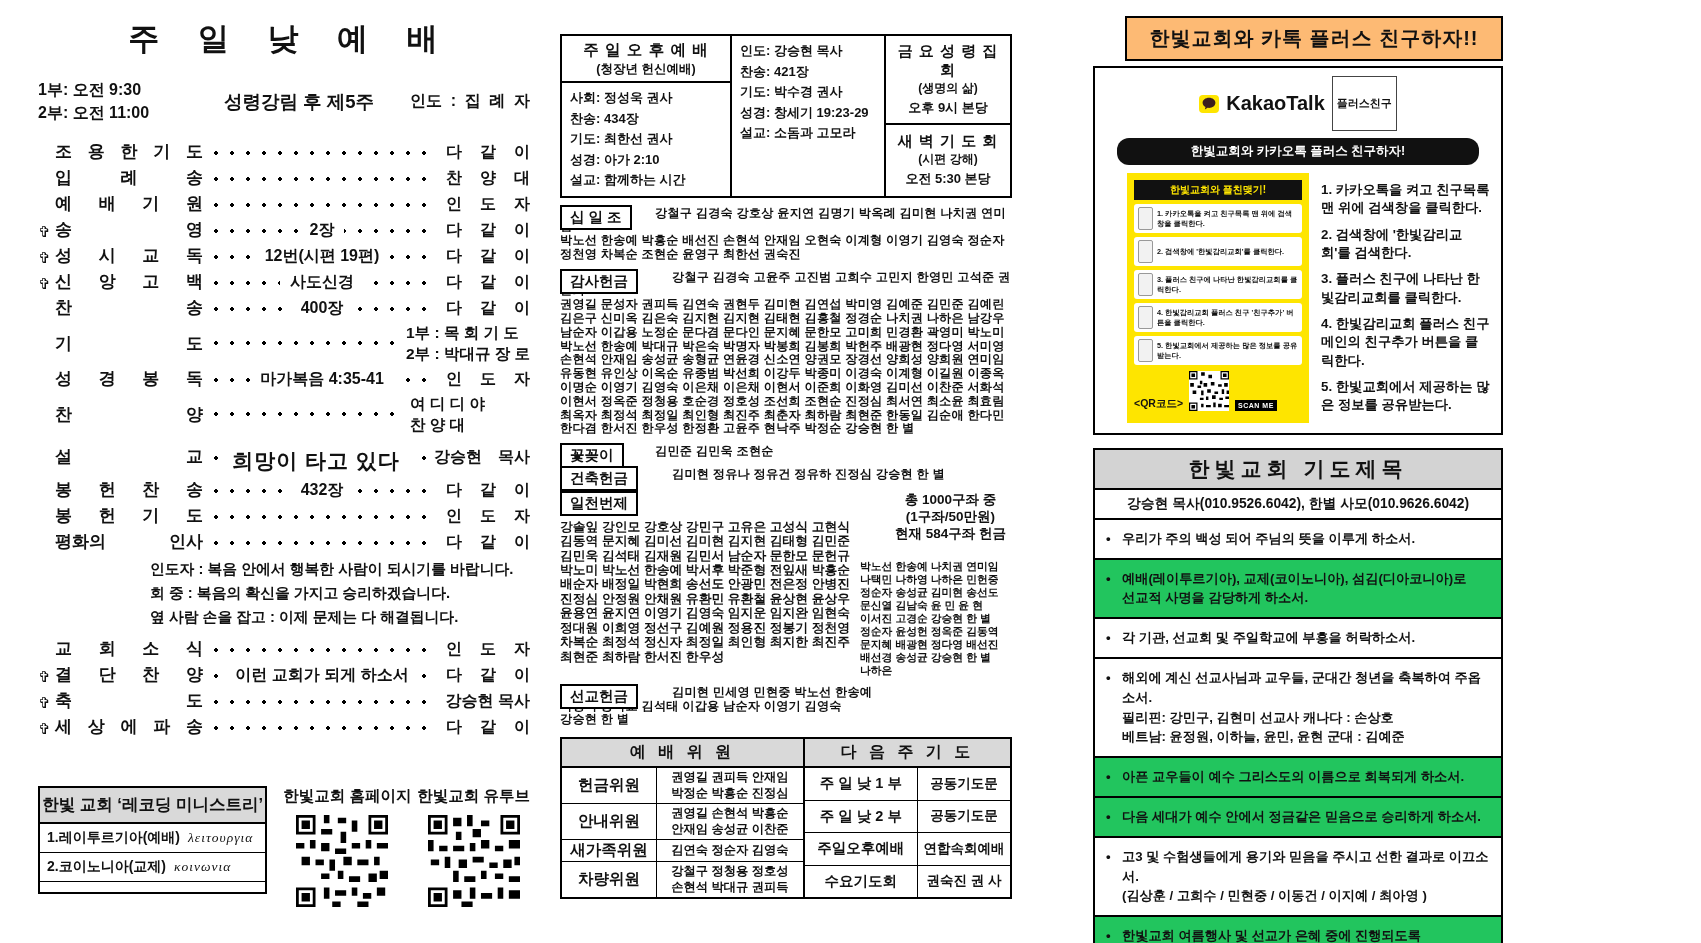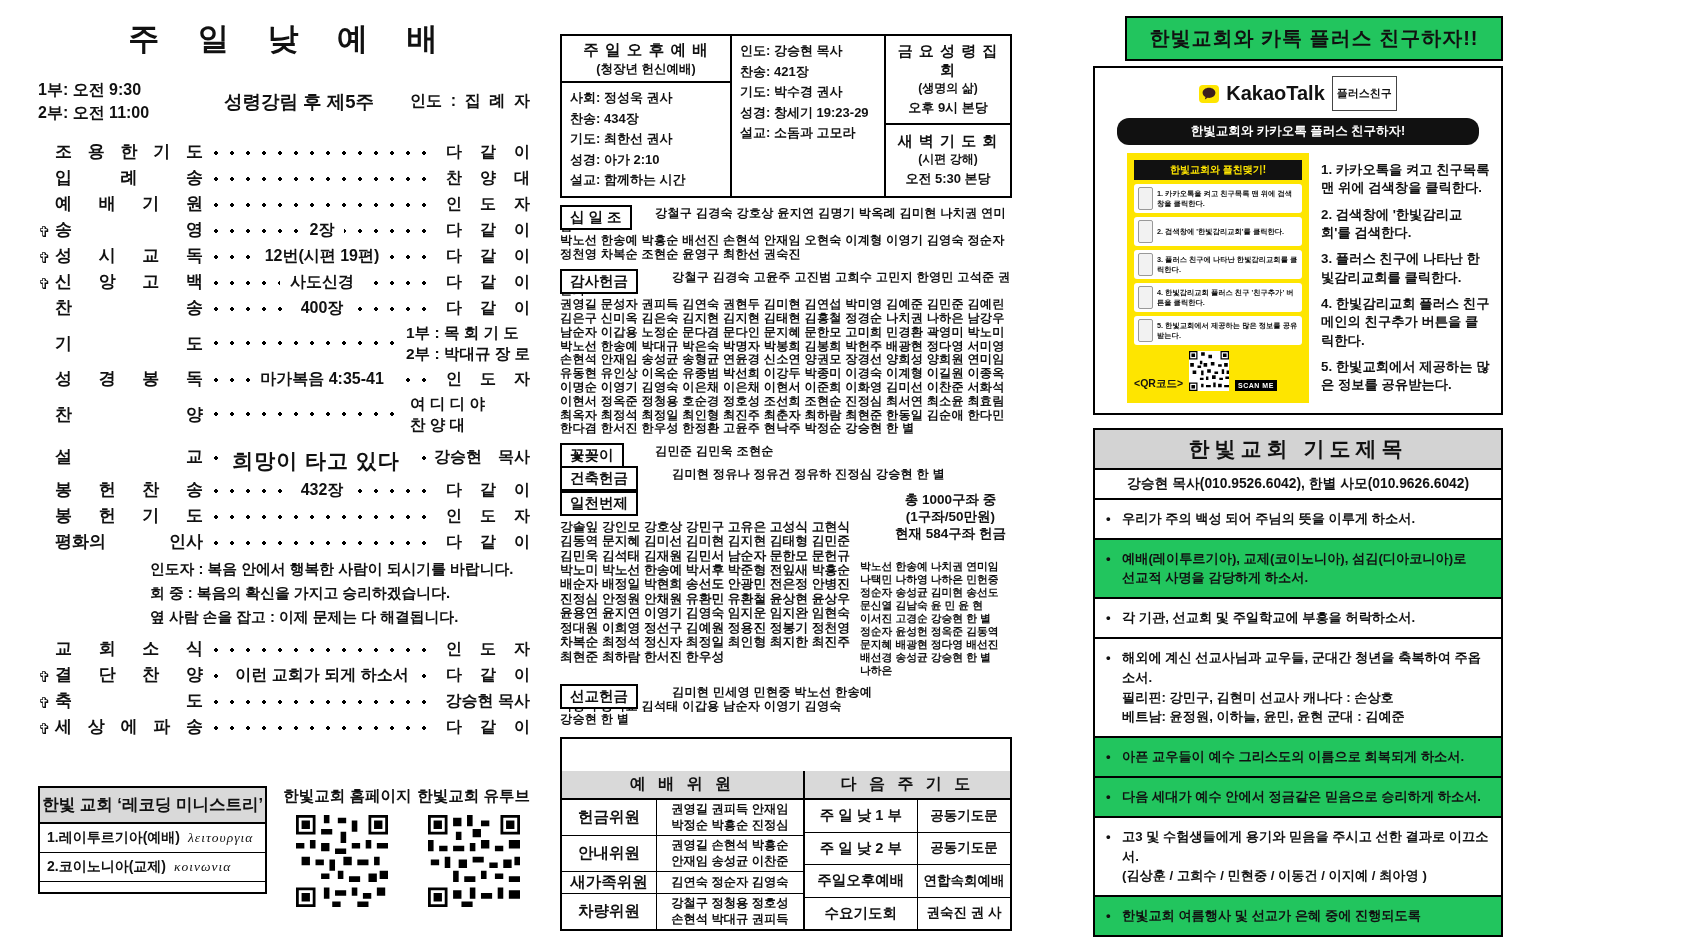--- a/index.html
+++ b/index.html
@@ -78,7 +78,7 @@
   .nvalue{flex:1;display:flex;align-items:center;justify-content:center;font-size:13.5px;}
   
   #right{position:absolute;left:1093px;top:16px;width:410px;}
-  .rhead{border:2.5px solid #000;background:#22c55e;text-align:center;font-size:20px;padding:7px 0;letter-spacing:1px;margin-left:32px;}
+  .rhead{border:2.5px solid #000;background:#fdba74;text-align:center;font-size:20px;padding:7px 0;letter-spacing:1px;margin-left:32px;}
   .kakao{border:2.5px solid #000;margin-top:5px;padding:8px 8px 10px;}
   .klogo-row{display:flex;justify-content:center;align-items:center;gap:7px;}
   .kicon{width:20px;height:18px;background:#fee500;border-radius:4px;display:flex;align-items:center;justify-content:center;}

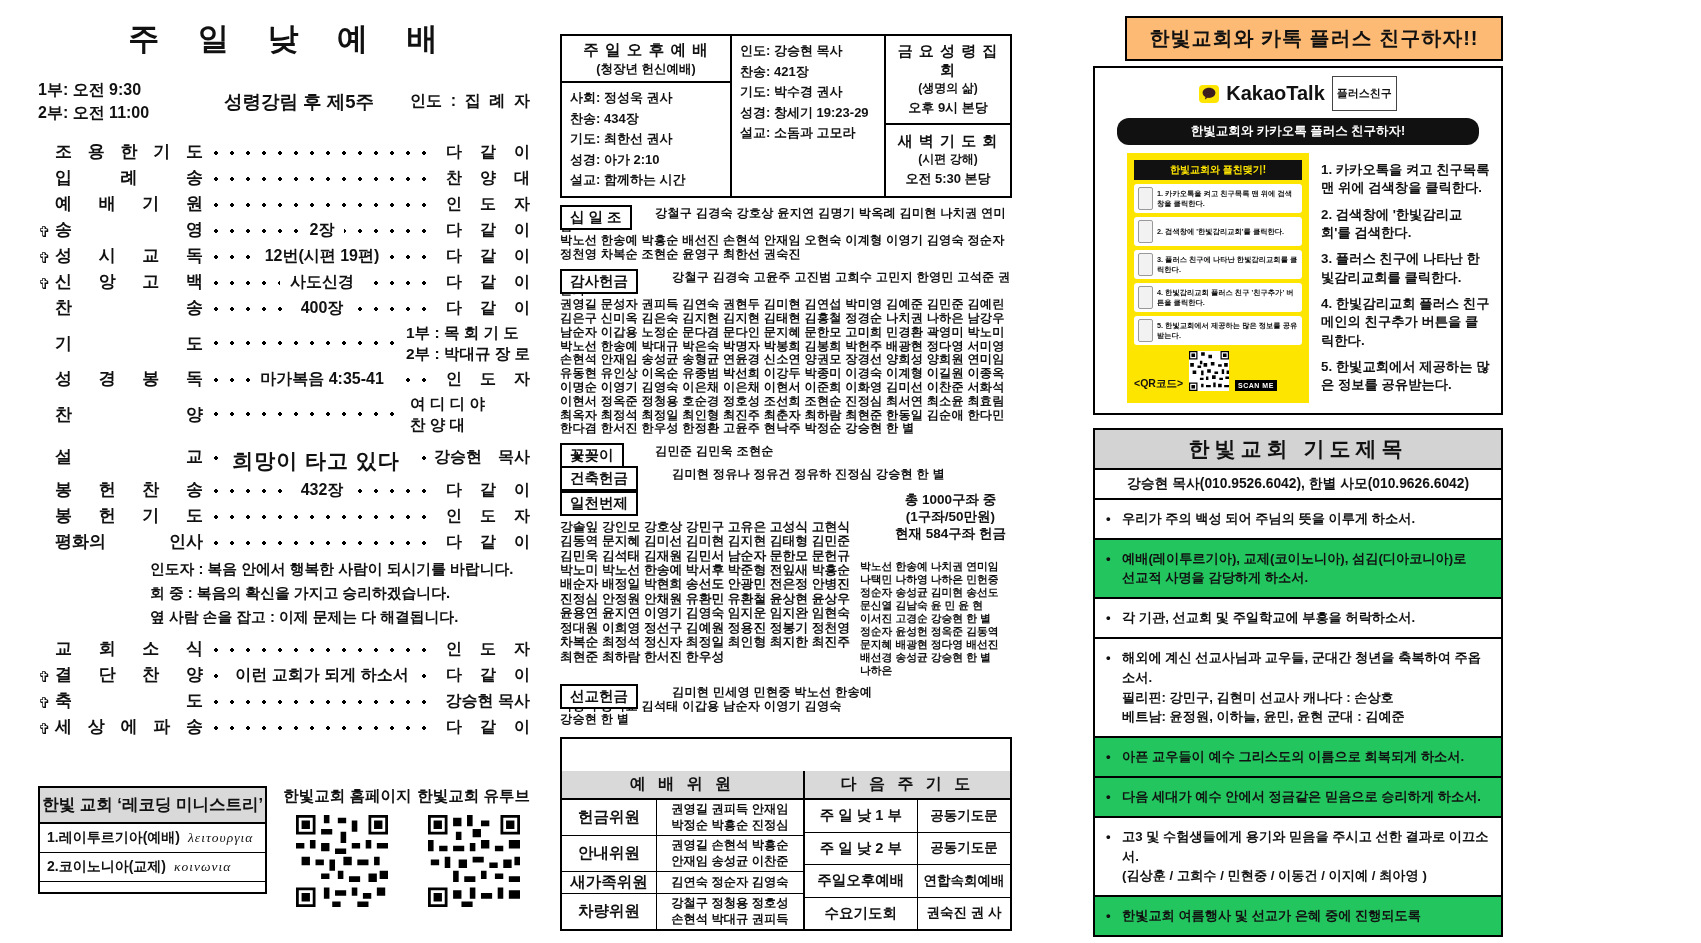--- a/index.html
+++ b/index.html
@@ -84,7 +84,7 @@
   .kicon{width:20px;height:18px;background:#fee500;border-radius:4px;display:flex;align-items:center;justify-content:center;}
   .kicon svg{width:14px;height:13px;}
   .kakaotalk{font-size:20px;}
-  .kplus{font-size:11px;border:1px solid #444;padding:9px 4px;}
+  .kplus{font-size:11px;border:1px solid #444;padding:19px 4px;}
   .kbanner{background:#111;color:#fff;font-size:12.5px;text-align:center;border-radius:12px;padding:5px 6px;margin:7px 14px 8px;}
   .kbody{display:flex;gap:10px;padding-left:24px;}
   .kyellow{background:#fee500;width:168px;padding:7px 7px 8px;}

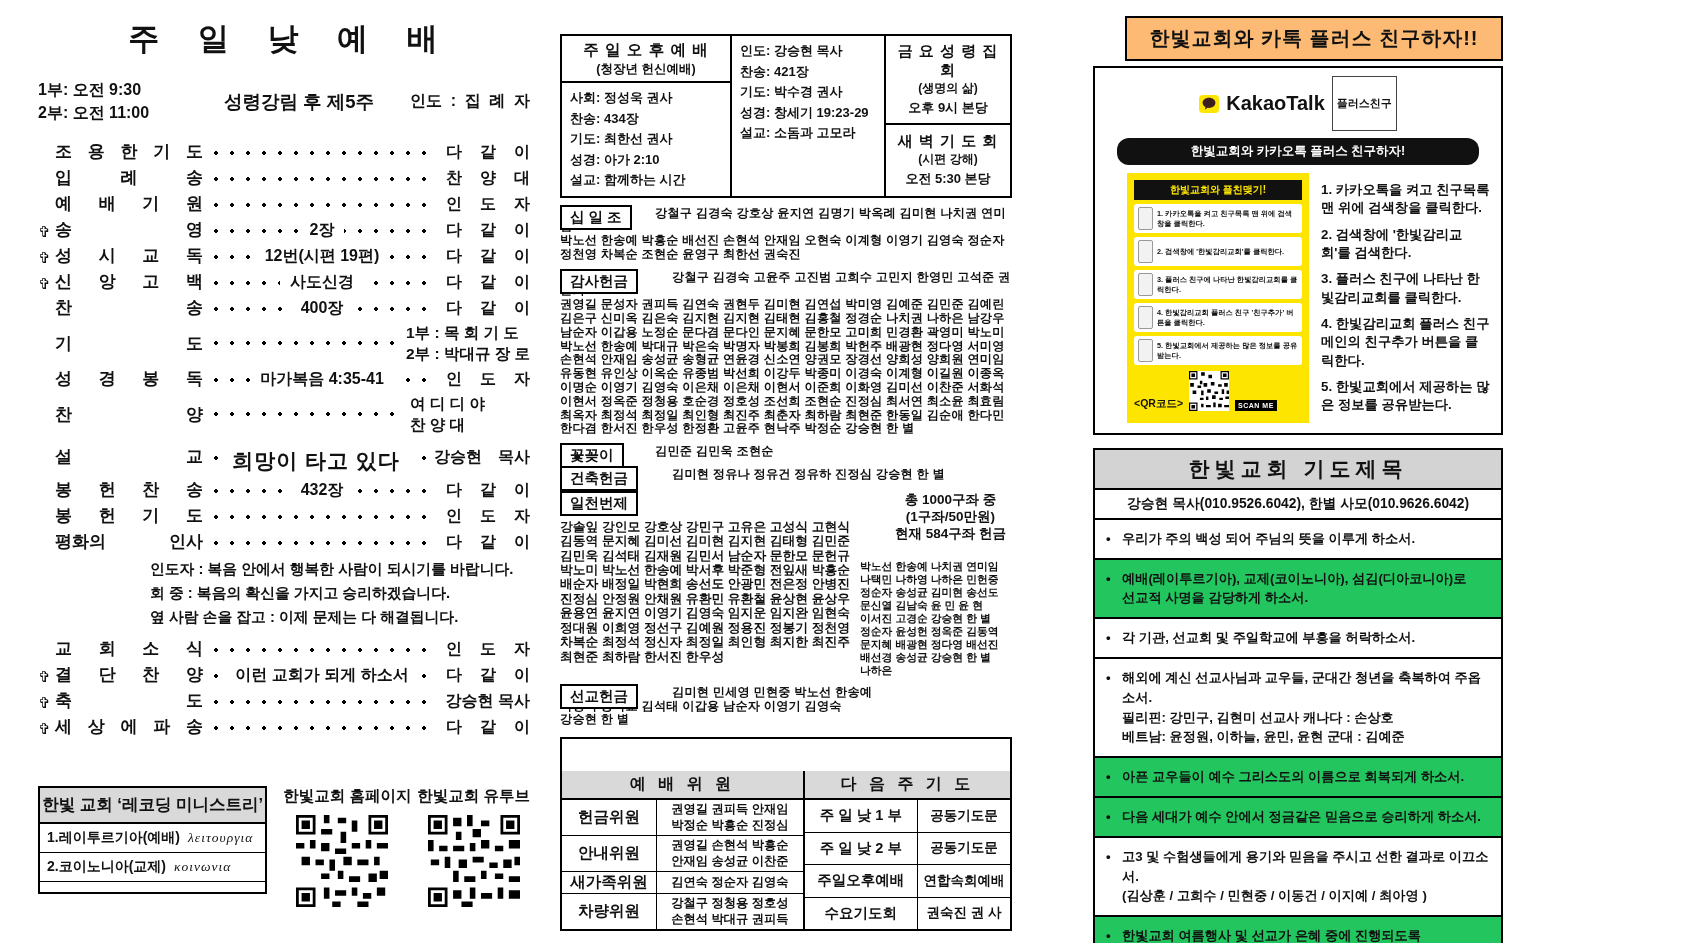--- a/index.html
+++ b/index.html
@@ -65,7 +65,7 @@
   .tmain{width:296px;white-space:pre-line;font-size:12.8px;line-height:14.4px;}
   .tsub{flex:1;white-space:pre-line;font-size:10.8px;line-height:13px;margin-top:40px;padding-left:4px;}
   .btable{display:flex;border:2.5px solid #000;margin-top:10px;}
-  .bhalf{width:54%;display:flex;flex-direction:column;margin-top:32px;}
+  .bhalf{width:54%;display:flex;flex-direction:column;}
   .bhalf.r{width:46%;border-left:2.5px solid #000;}
   .bhead{background:#d9d9d9;border-bottom:2px solid #000;text-align:center;font-size:16px;letter-spacing:4px;padding:3px 0;}
   .brow{display:flex;border-bottom:1.5px solid #000;flex:1;}

